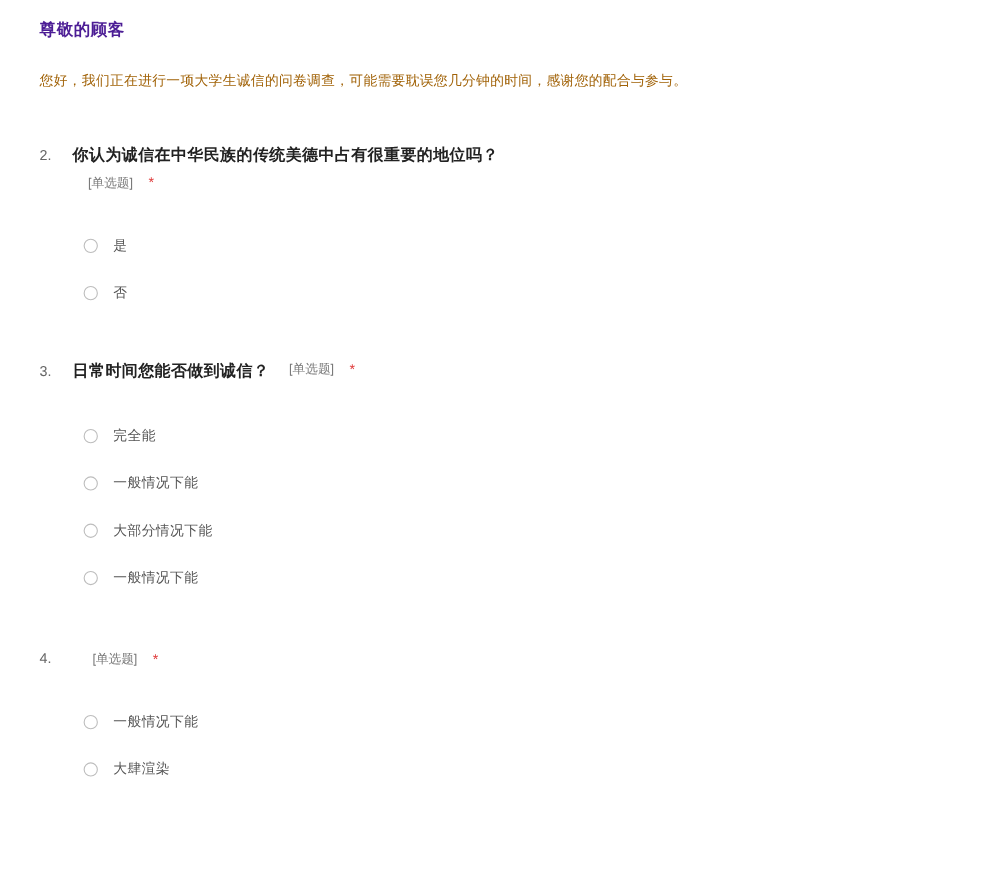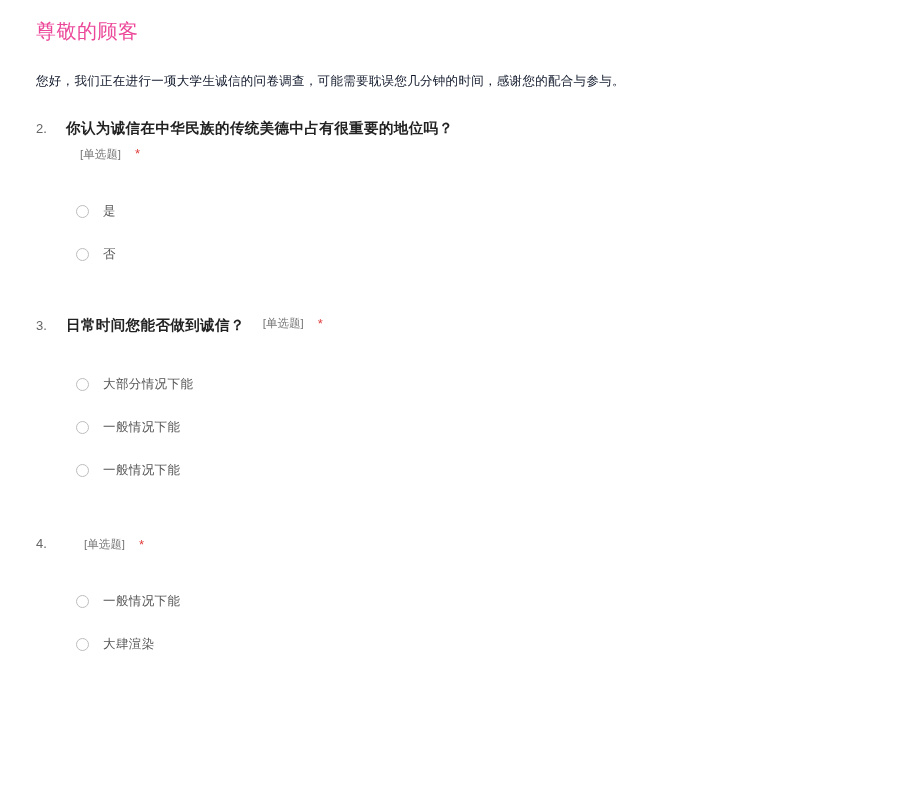--- a/index.html
+++ b/index.html
@@ -22,9 +22,9 @@
   }
 
   .intro-title {
-    font-size: 20px;
-    color: #ec4899;
-    font-weight: 400;
+    font-size: 15px;
+    color: #4c1d95;
+    font-weight: 700;
     margin: 0 0 26px 0;
     letter-spacing: 0.5px;
   }

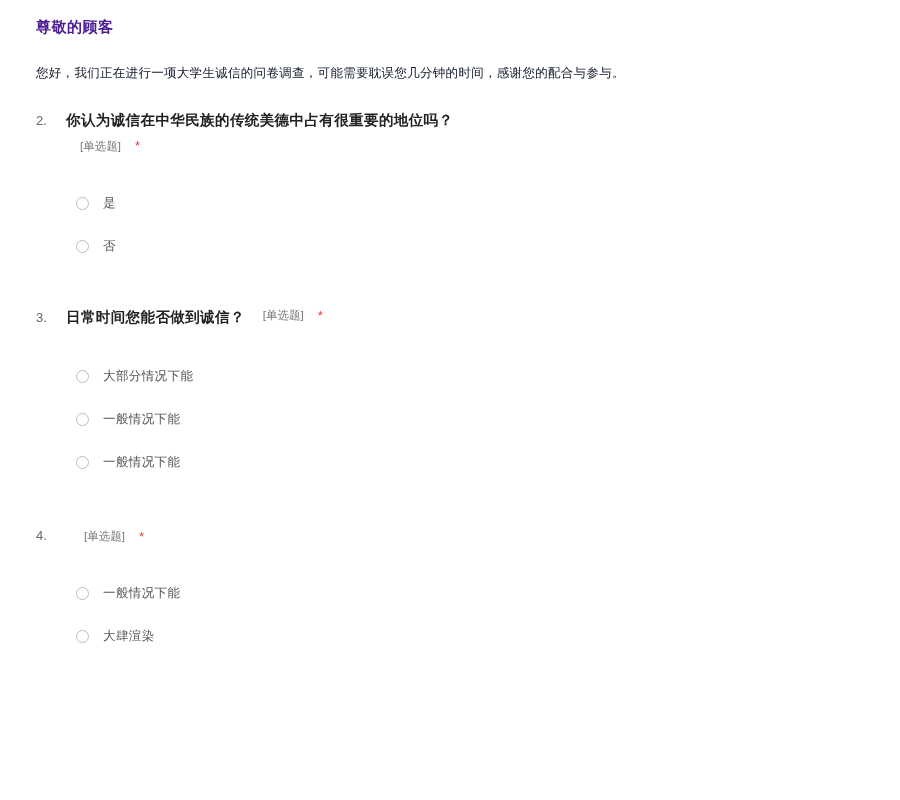--- a/index.html
+++ b/index.html
@@ -31,8 +31,8 @@
 
   .intro-text {
     font-size: 12.5px;
-    color: #0f172a;
-    margin: 0 0 28px 0;
+    color: #a16207;
+    margin: 0 0 48px 0;
     line-height: 1.6;
     letter-spacing: 0.3px;
   }

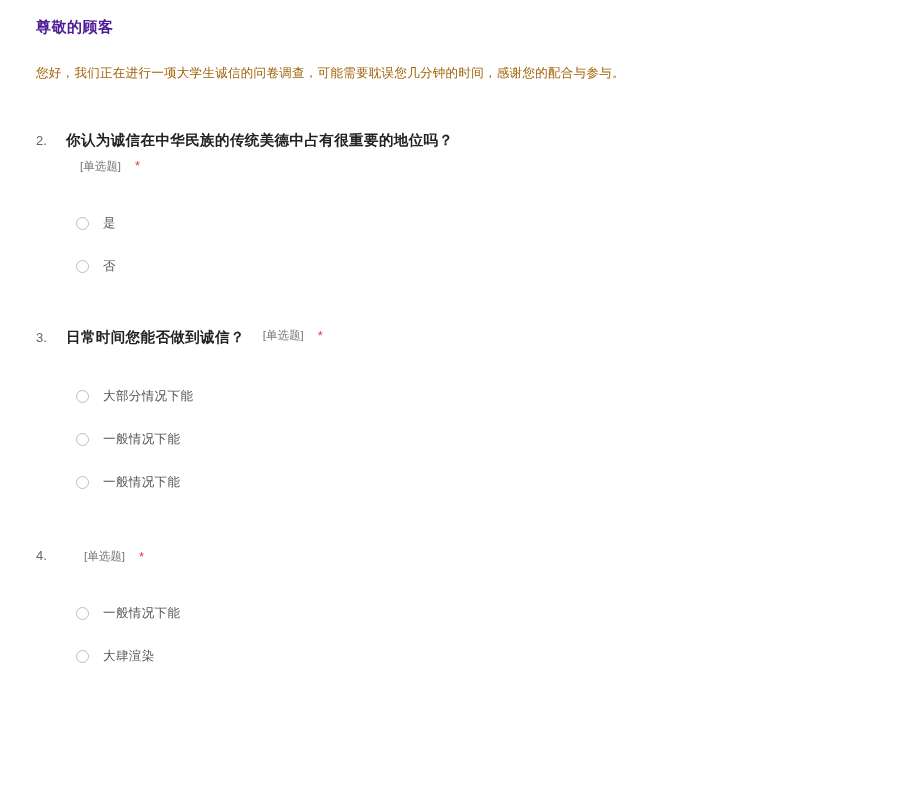--- a/index.html
+++ b/index.html
@@ -171,6 +171,10 @@
     <div class="options">
       <div class="option">
         <span class="radio"></span>
+        <span class="option-label">完全能</span>
+      </div>
+      <div class="option">
+        <span class="radio"></span>
         <span class="option-label">大部分情况下能</span>
       </div>
       <div class="option">

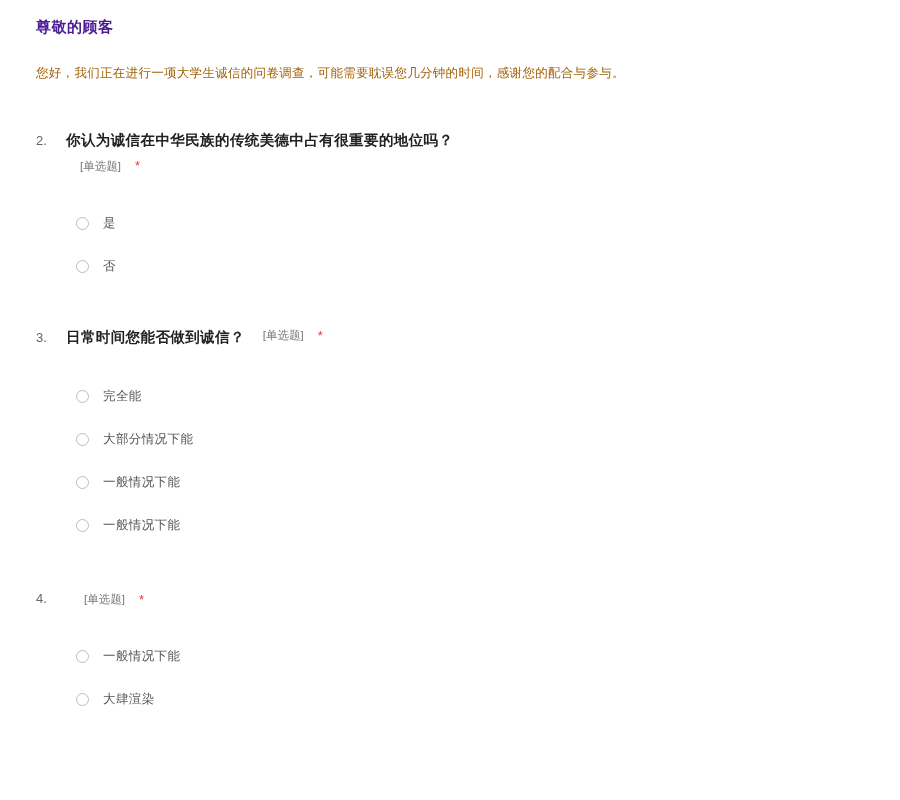--- a/index.html
+++ b/index.html
@@ -175,11 +175,11 @@
       </div>
       <div class="option">
         <span class="radio"></span>
+        <span class="option-label">一般情况下能</span>
+      </div>
+      <div class="option">
+        <span class="radio"></span>
         <span class="option-label">大部分情况下能</span>
-      </div>
-      <div class="option">
-        <span class="radio"></span>
-        <span class="option-label">一般情况下能</span>
       </div>
       <div class="option">
         <span class="radio"></span>

